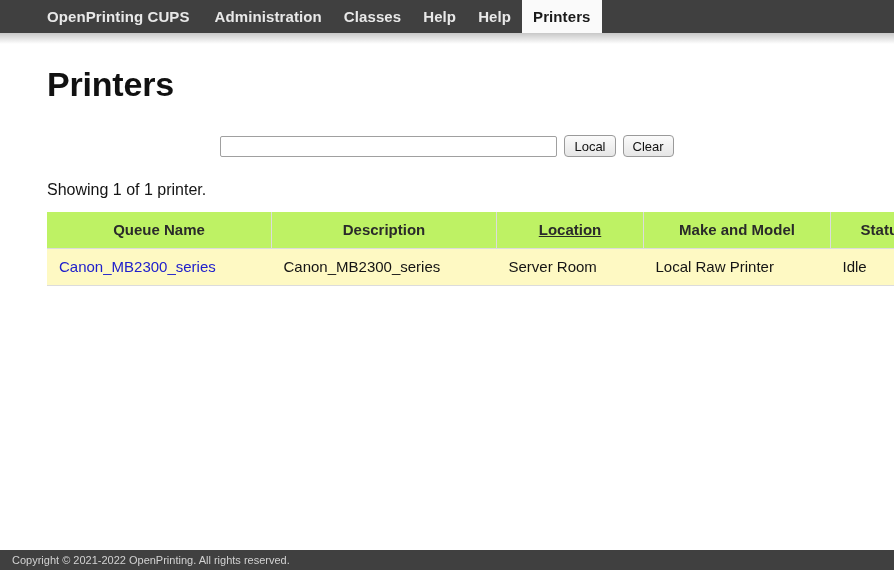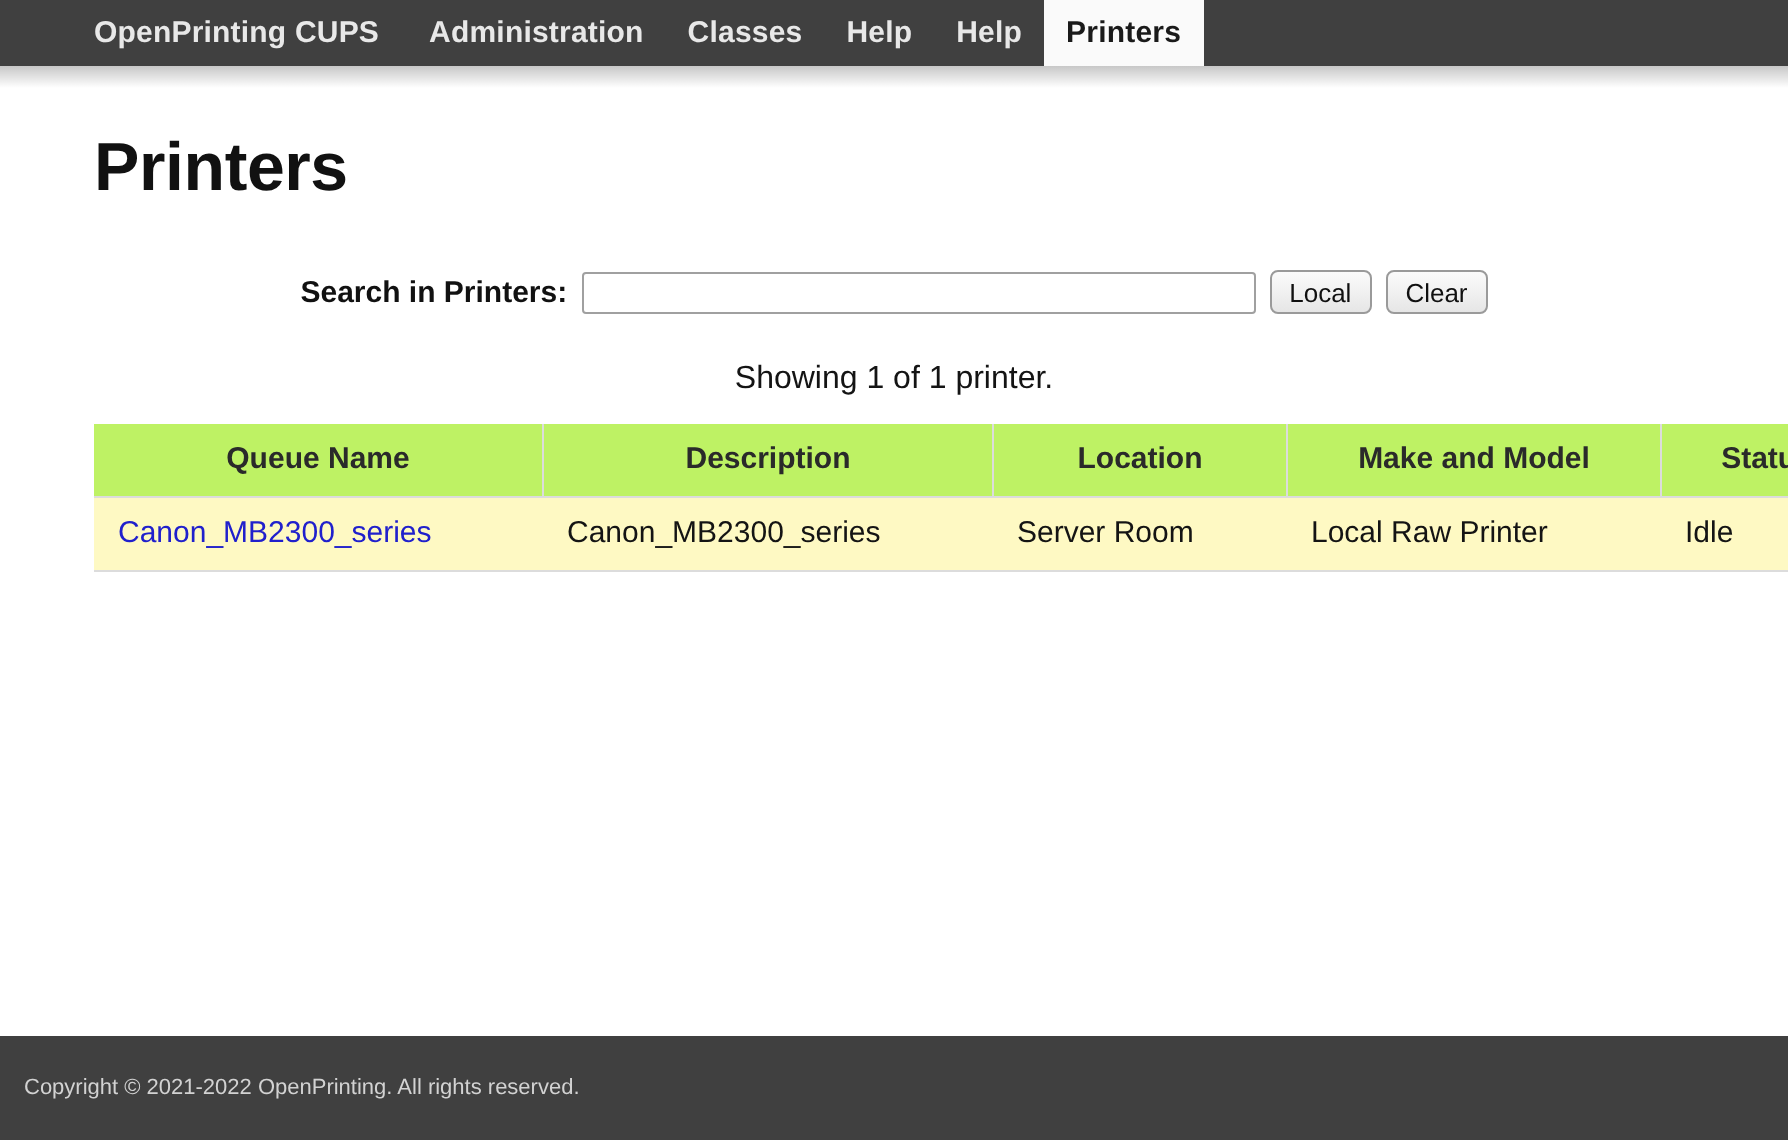--- a/index.html
+++ b/index.html
@@ -186,7 +186,6 @@
   <h1 id="page-title">Printers</h1>
 
   <div id="search-row">
-    <span id="search-label">Search in Printers:</span>
     <input id="search-input" type="text" placeholder="" style="">
     <button class="btn">Local</button>
     <button class="btn">Clear</button>

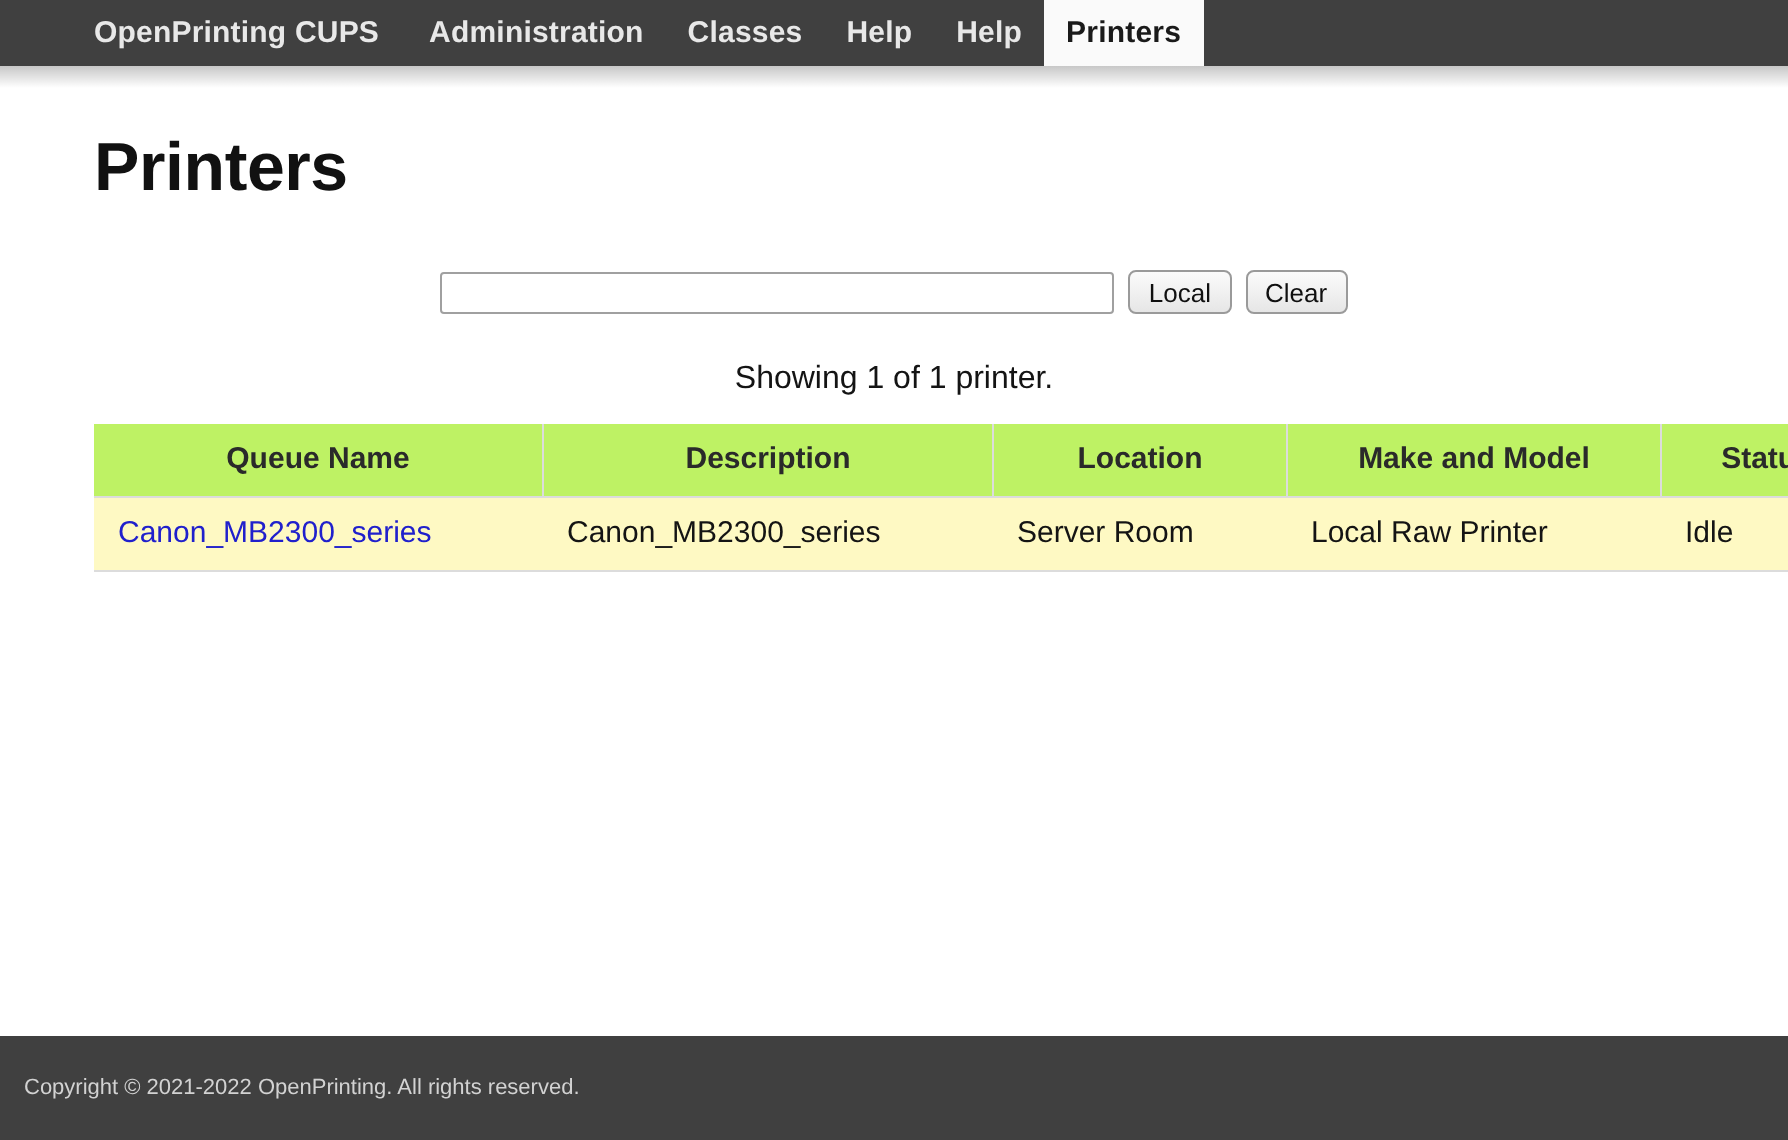--- a/index.html
+++ b/index.html
@@ -111,7 +111,6 @@
 
   
   #showing {
-    text-align: center;
     margin-top: 24px;
     font-size: 16px;
     color: #141414;

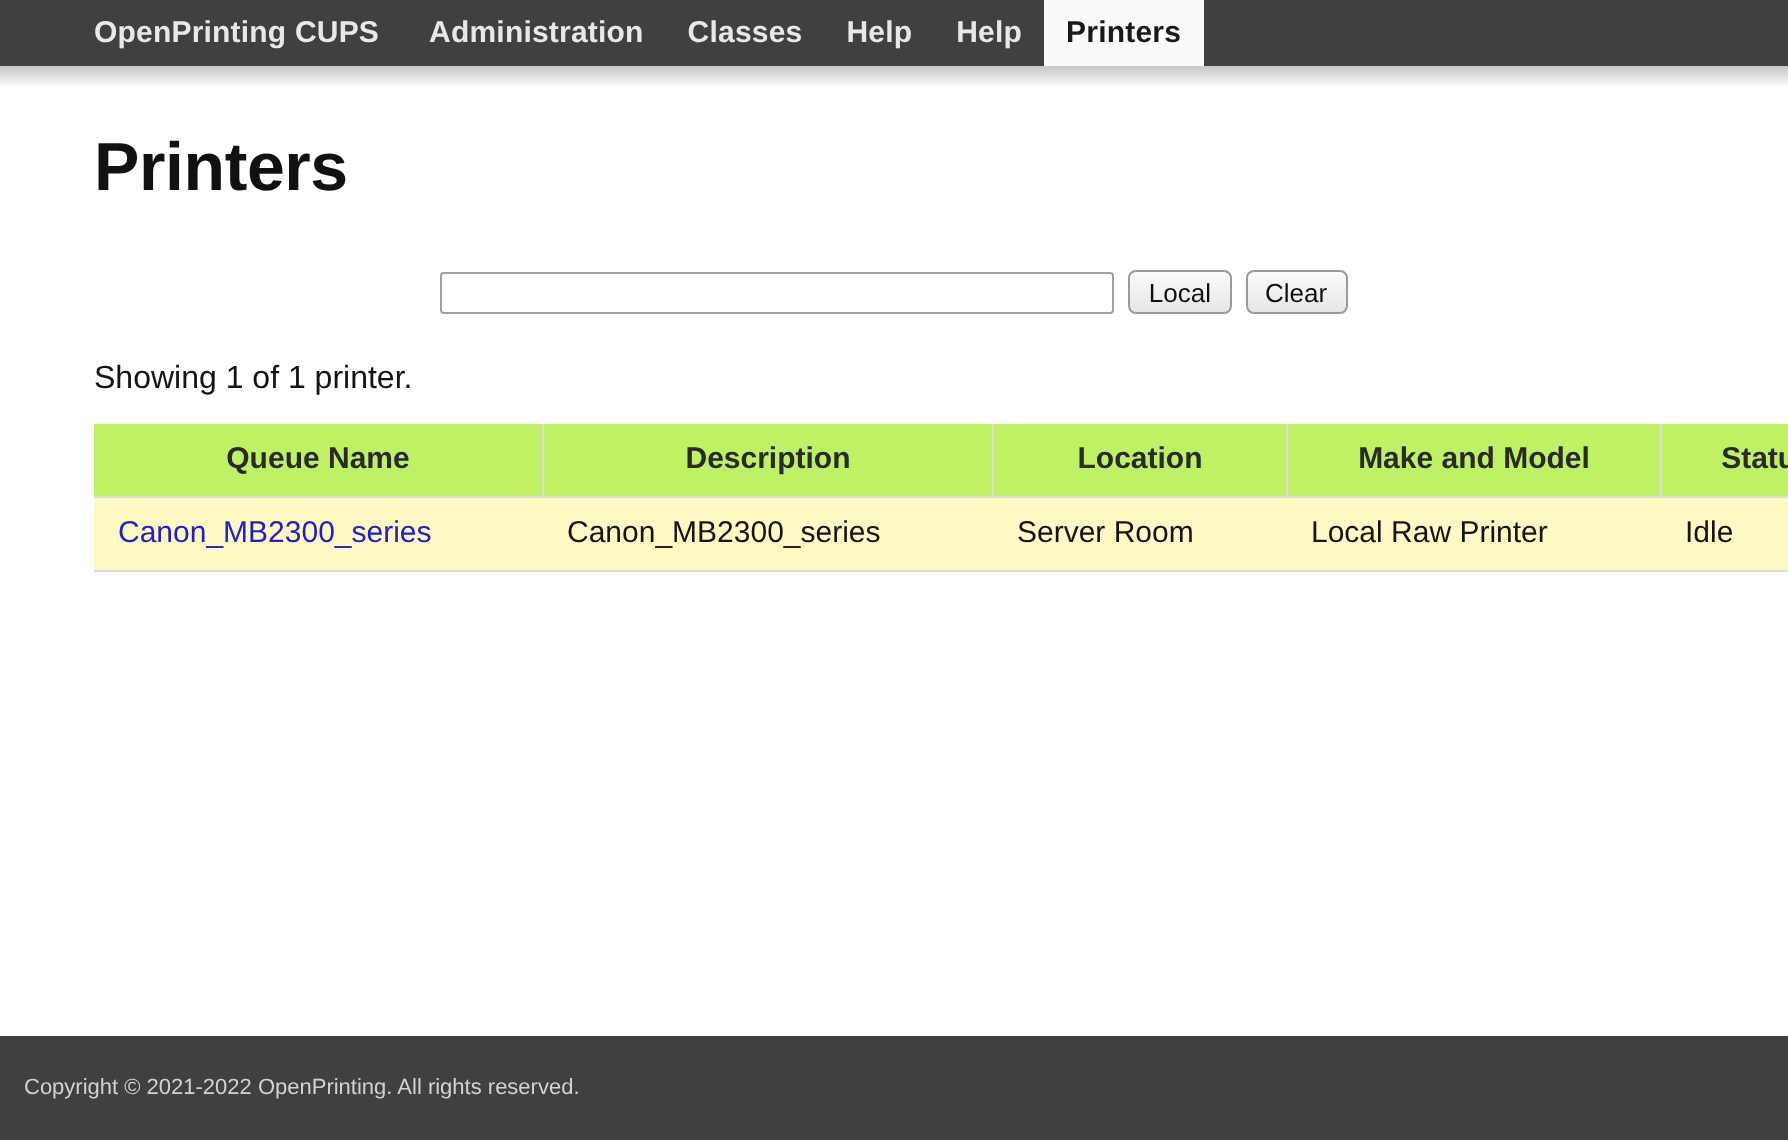--- a/index.html
+++ b/index.html
@@ -147,7 +147,7 @@
   }
   .col-queue { width: 200px; }
   .col-desc  { width: 200px; }
-  .col-loc   { width: 122px; }
+  .col-loc   { width: 122px; text-decoration: underline; }
   .col-make  { width: 162px; }
   .col-status{ width: 81px; }
 

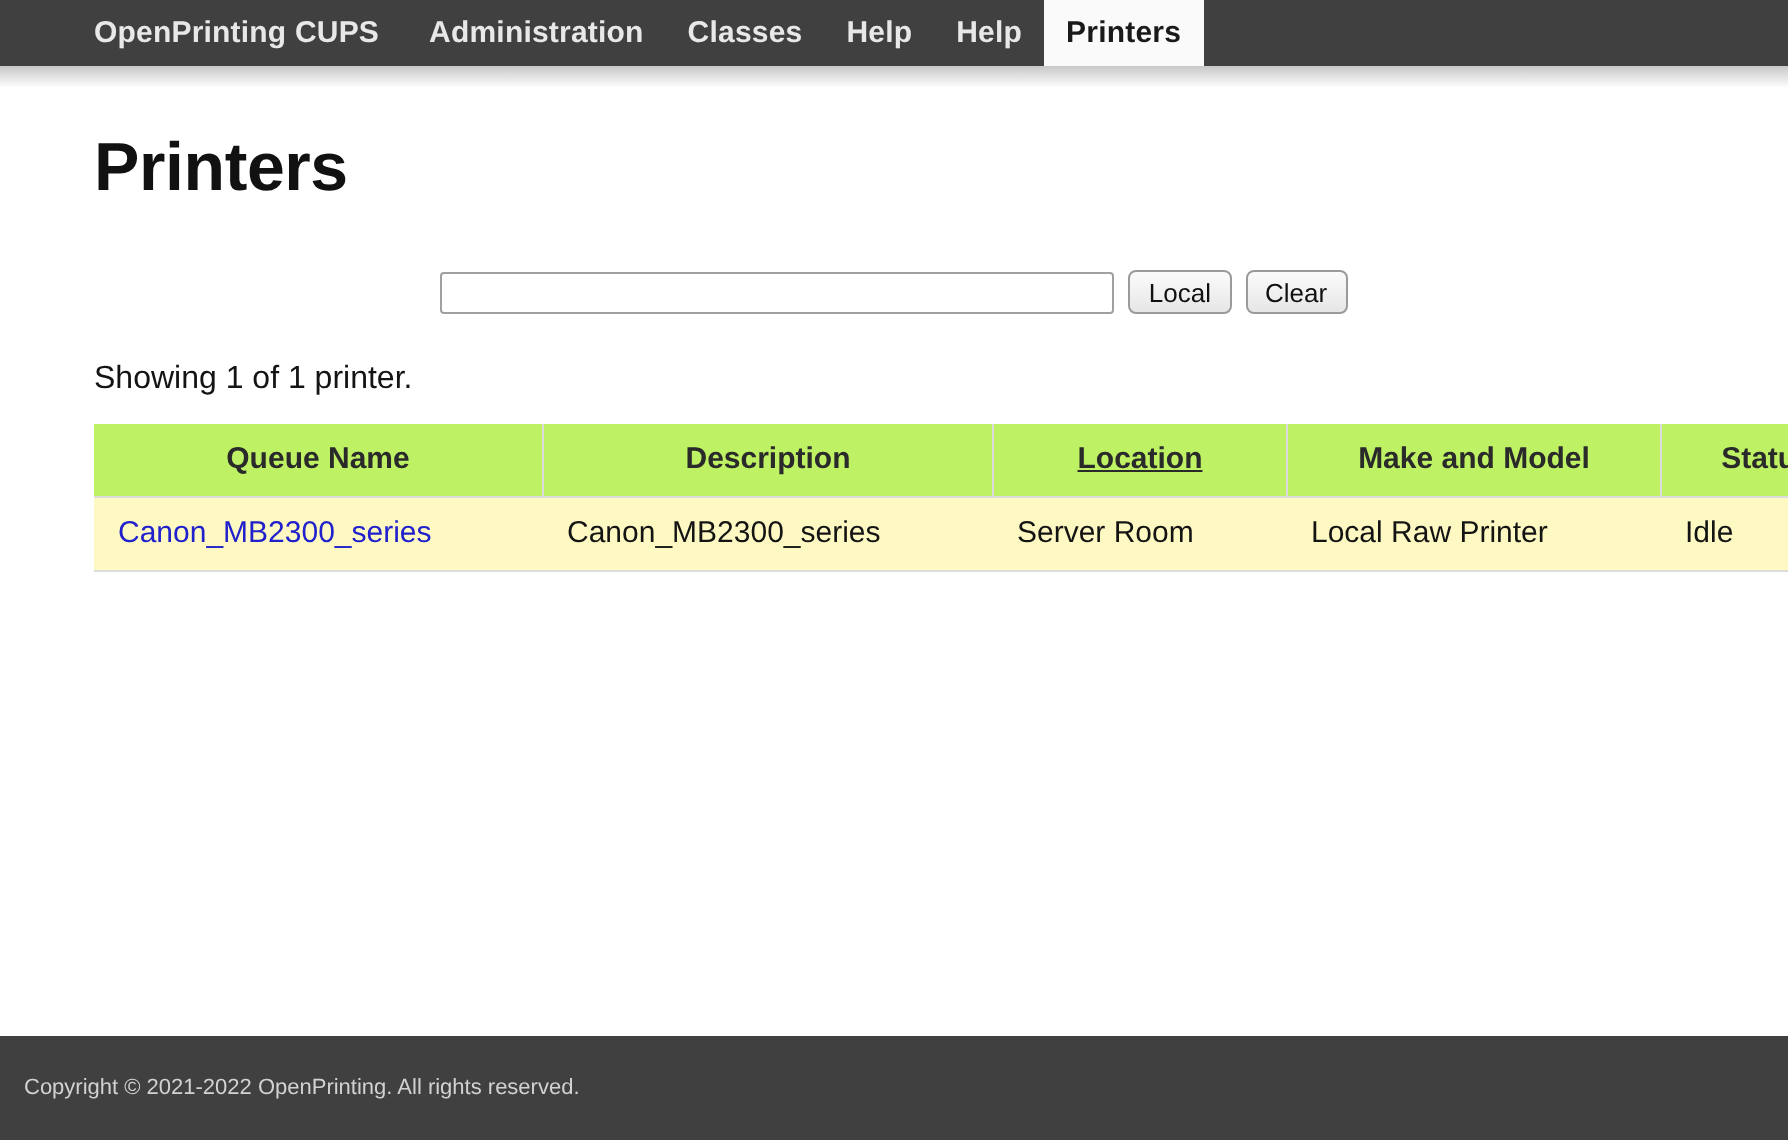--- a/index.html
+++ b/index.html
@@ -157,7 +157,7 @@
     left: 0;
     bottom: 0;
     width: 894px;
-    height: 52px;
+    height: 20px;
     background: #404040;
     color: #d2d2d2;
     font-size: 11px;

